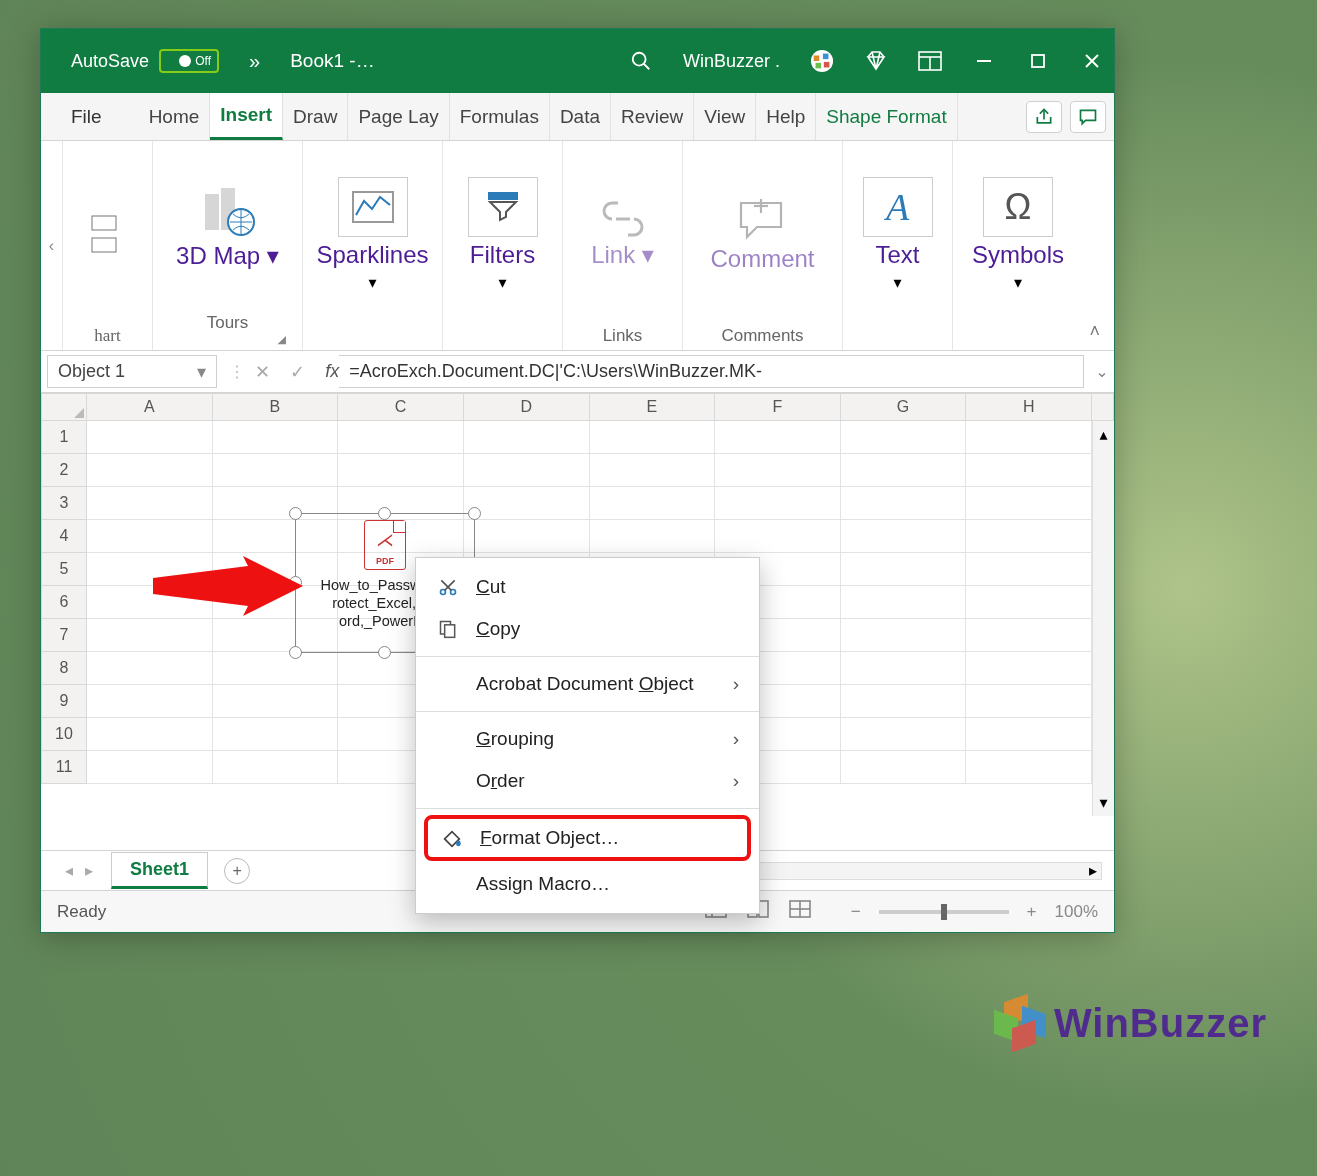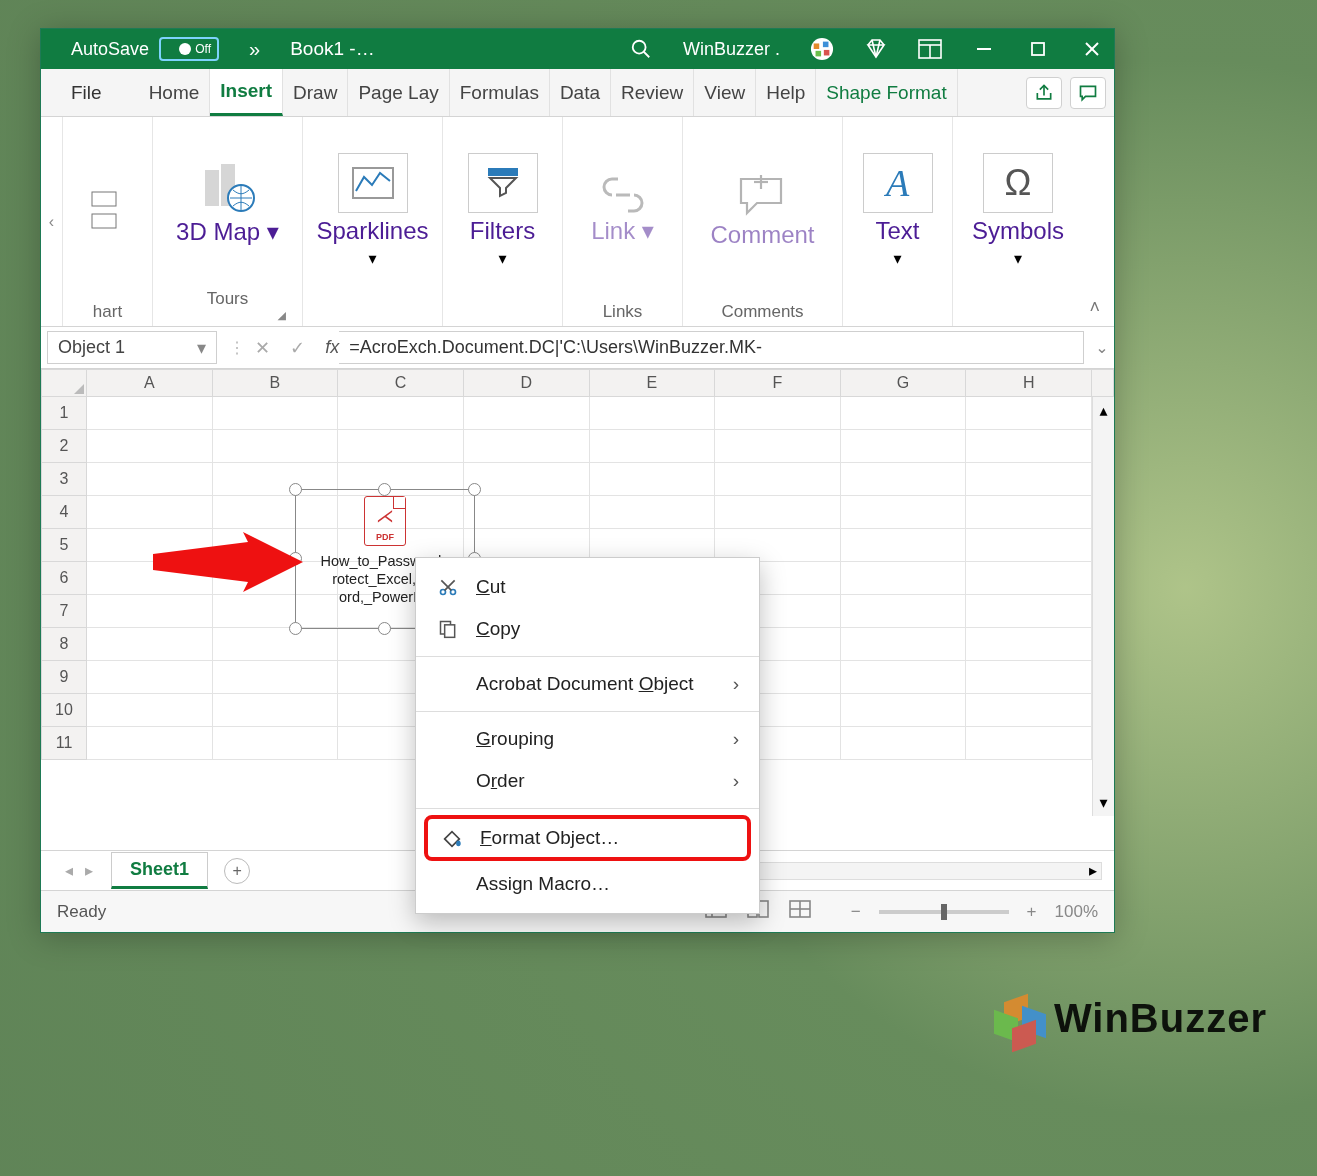--- a/index.html
+++ b/index.html
@@ -25,7 +25,7 @@
   }
   
   .titlebar {
-    height: 40px;
+    height: 64px;
     background: #107c41;
     color: #fff;
     display: flex;

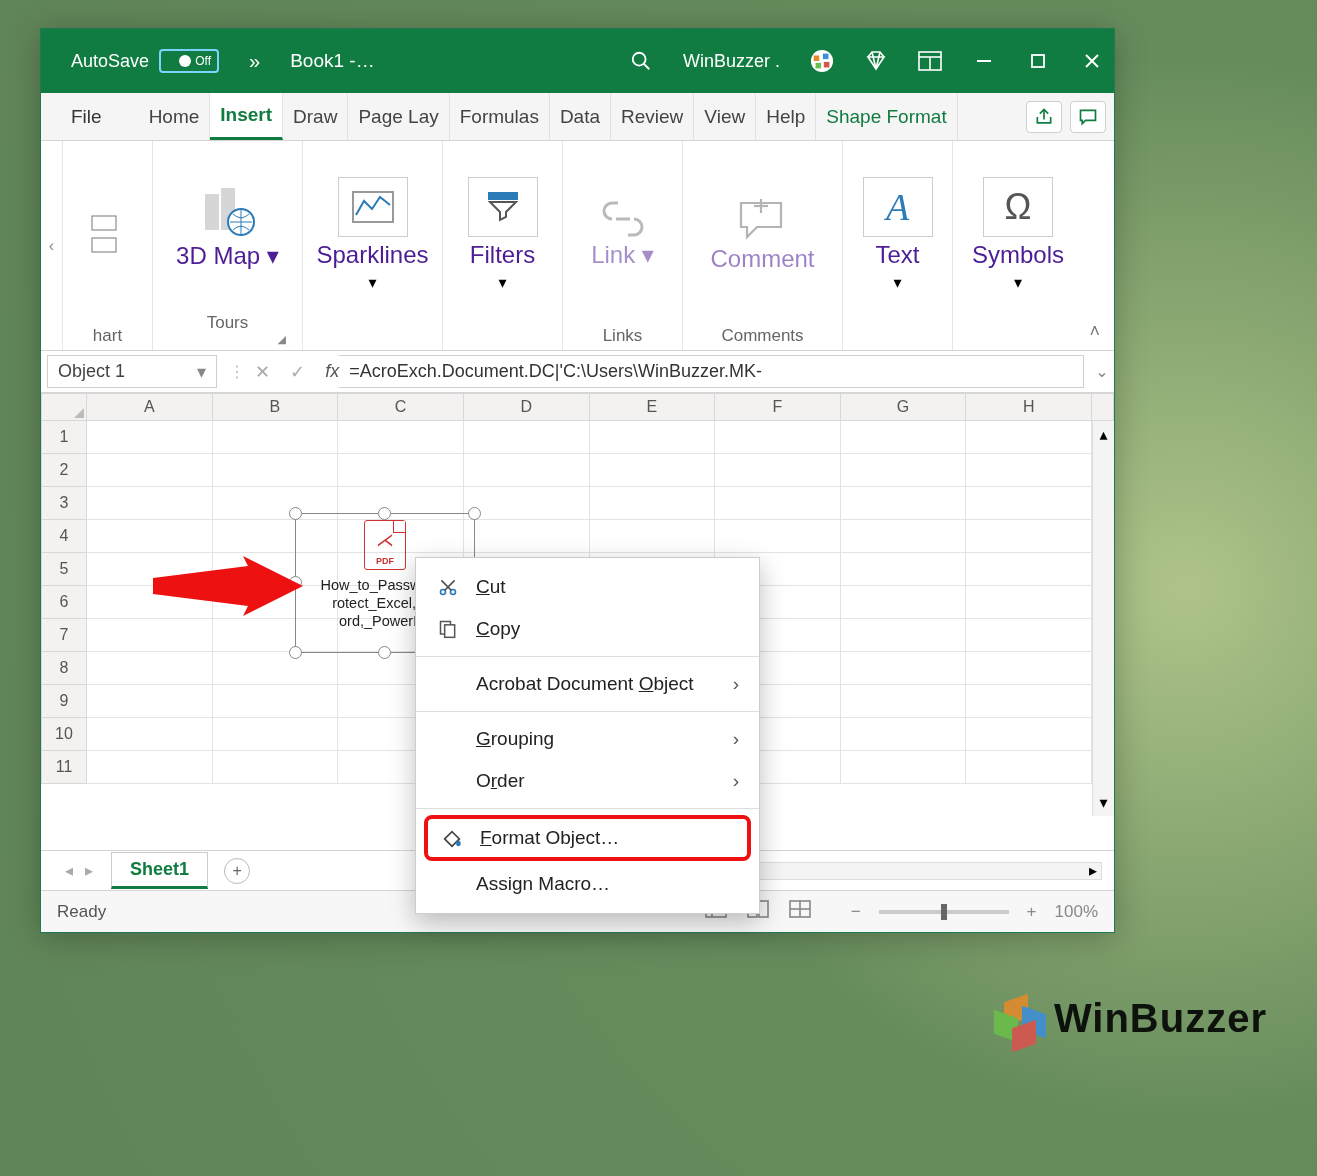--- a/index.html
+++ b/index.html
@@ -34,7 +34,7 @@
   }
   .autosave { display: flex; align-items: center; gap: 10px; font-size: 18px; margin-left: 20px; }
   .toggle {
-    width: 60px; height: 24px; border: 2px solid #7dd3fc; border-radius: 4px;
+    width: 60px; height: 24px; border: 2px solid #84cc16; border-radius: 4px;
     display: flex; align-items: center; padding: 0 6px; justify-content: flex-end;
     font-size: 12px; gap:4px;
   }

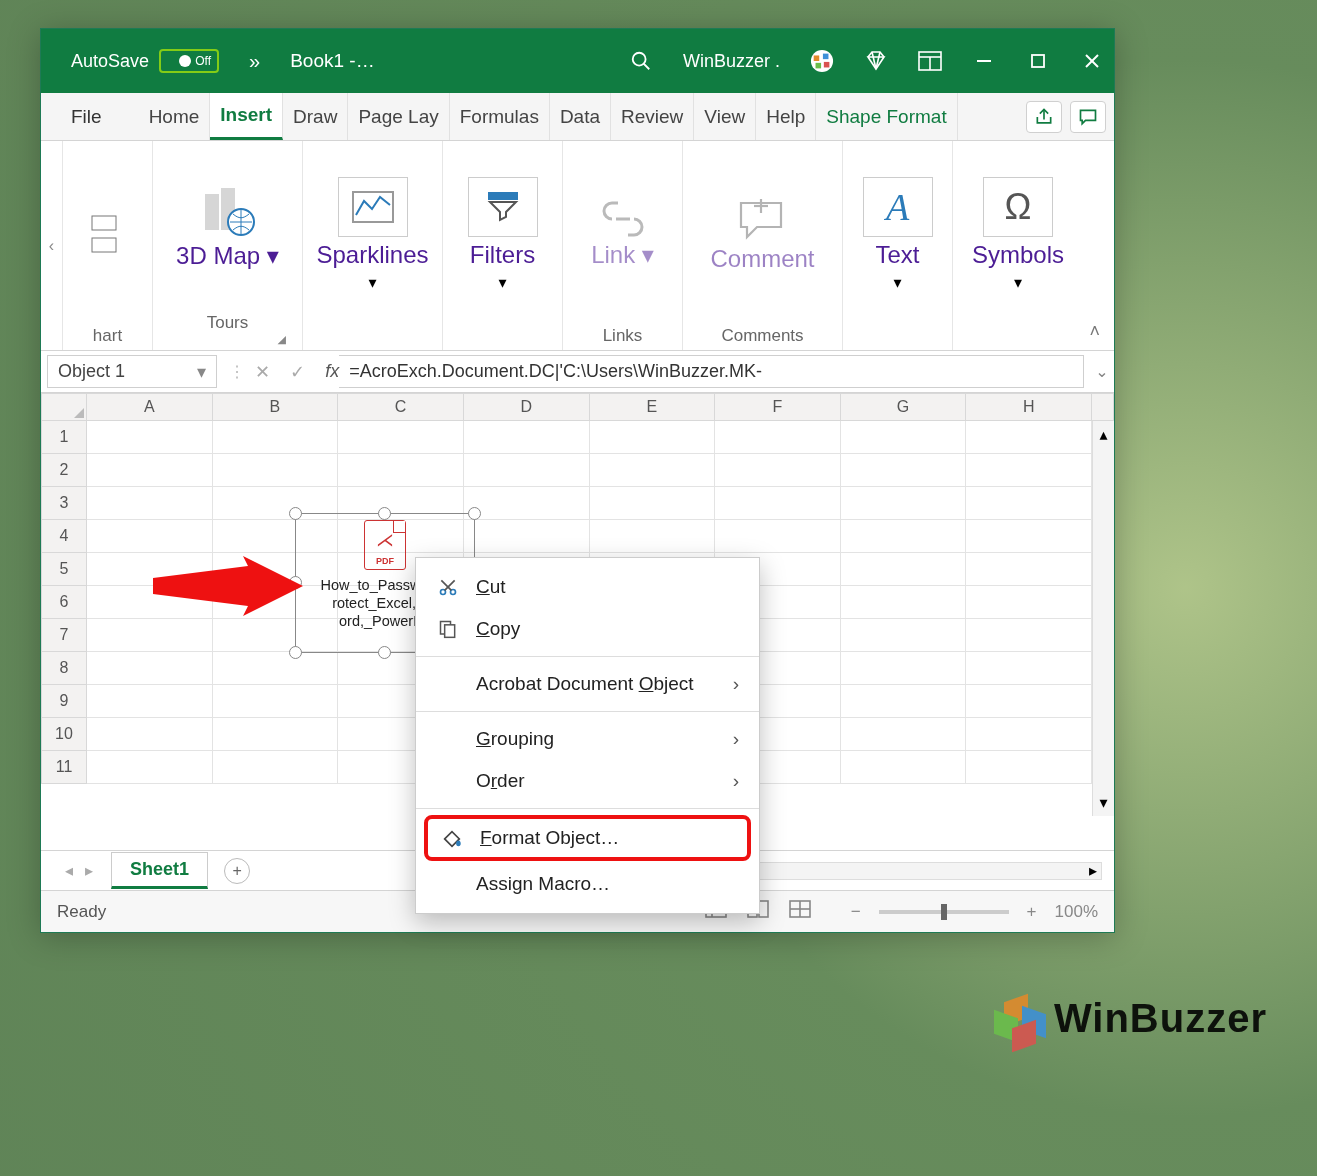--- a/index.html
+++ b/index.html
@@ -300,7 +300,7 @@
 
   <div class="ribbon">
     <div class="scroll-left">‹</div>
-    <div class="rgroup" style="width:90px;">
+    <div class="rgroup" style="width:90px;font-family:Liberation Serif, serif;">
       <div class="gbody">
         <svg width="40" height="50">
             <rect x="4" y="6" width="24" height="14" fill="none" stroke="#777"></rect>

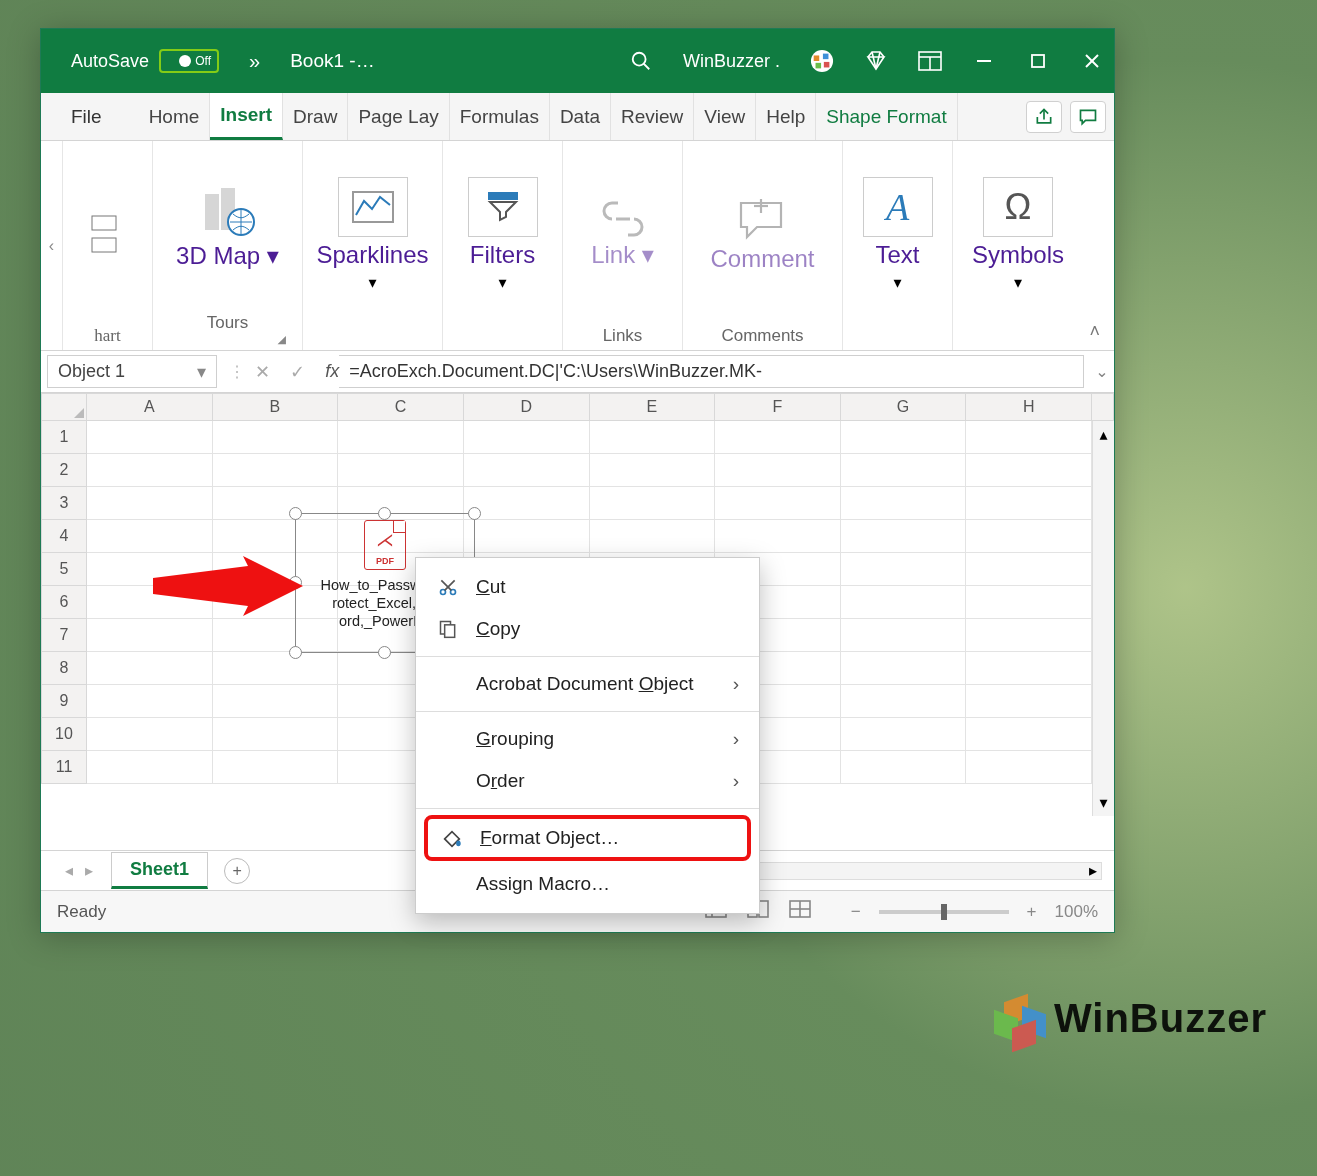--- a/index.html
+++ b/index.html
@@ -190,8 +190,8 @@
   
   .watermark {
     position:absolute; right:50px; bottom:130px;
-    display:flex; align-items:flex-start; gap:10px;
-    color:#000000; font-size:40px; font-weight:600;
+    display:flex; align-items:flex-end; gap:10px;
+    color:#4c1d95; font-size:40px; font-weight:600;
     opacity:.88; letter-spacing:1px;
   }
   .watermark .cube { width:50px;height:50px; position:relative;}

